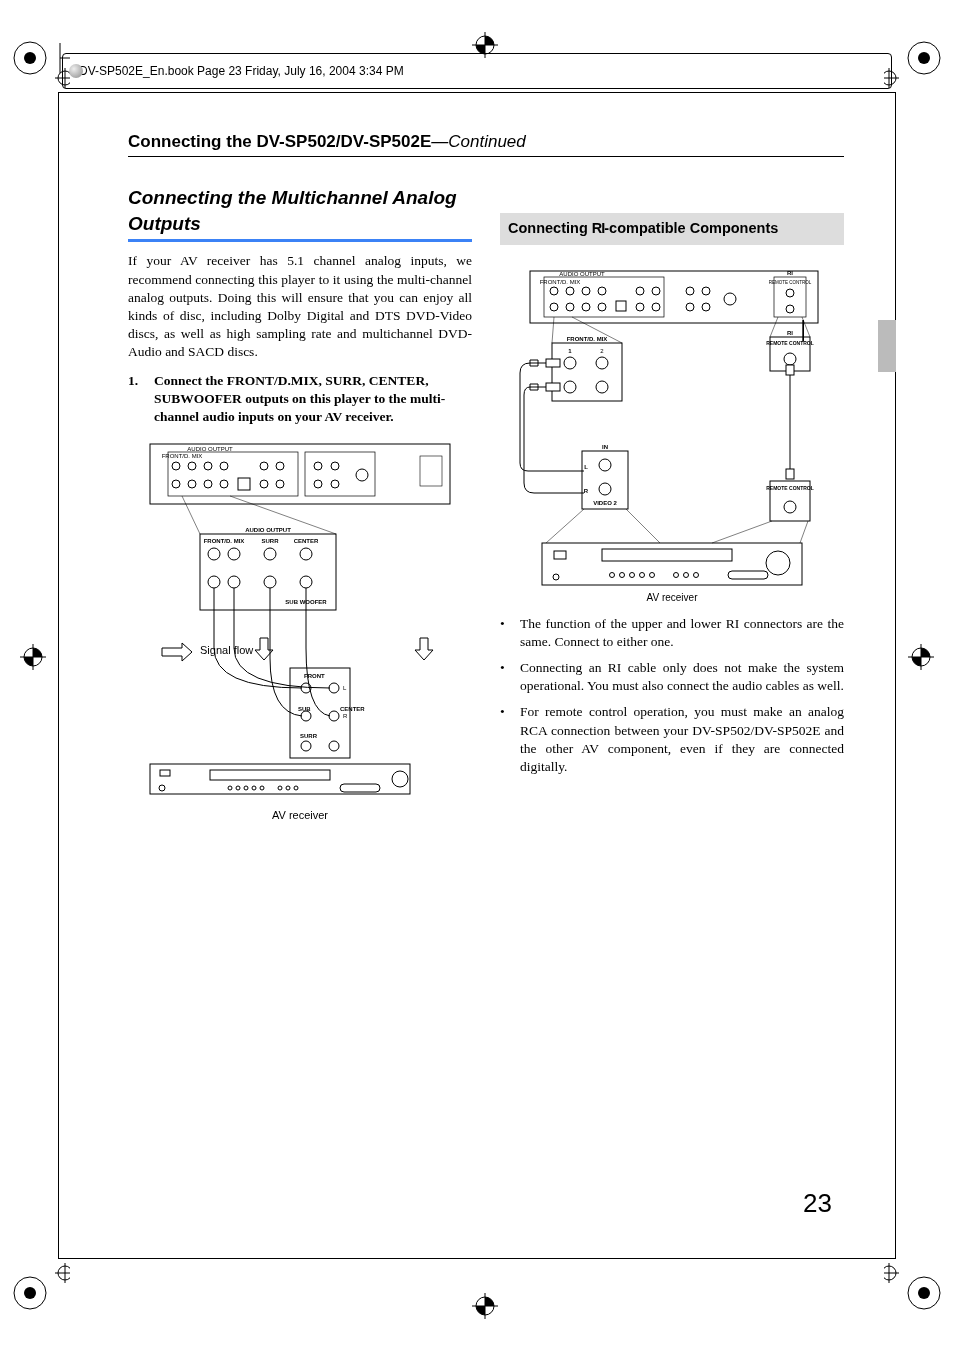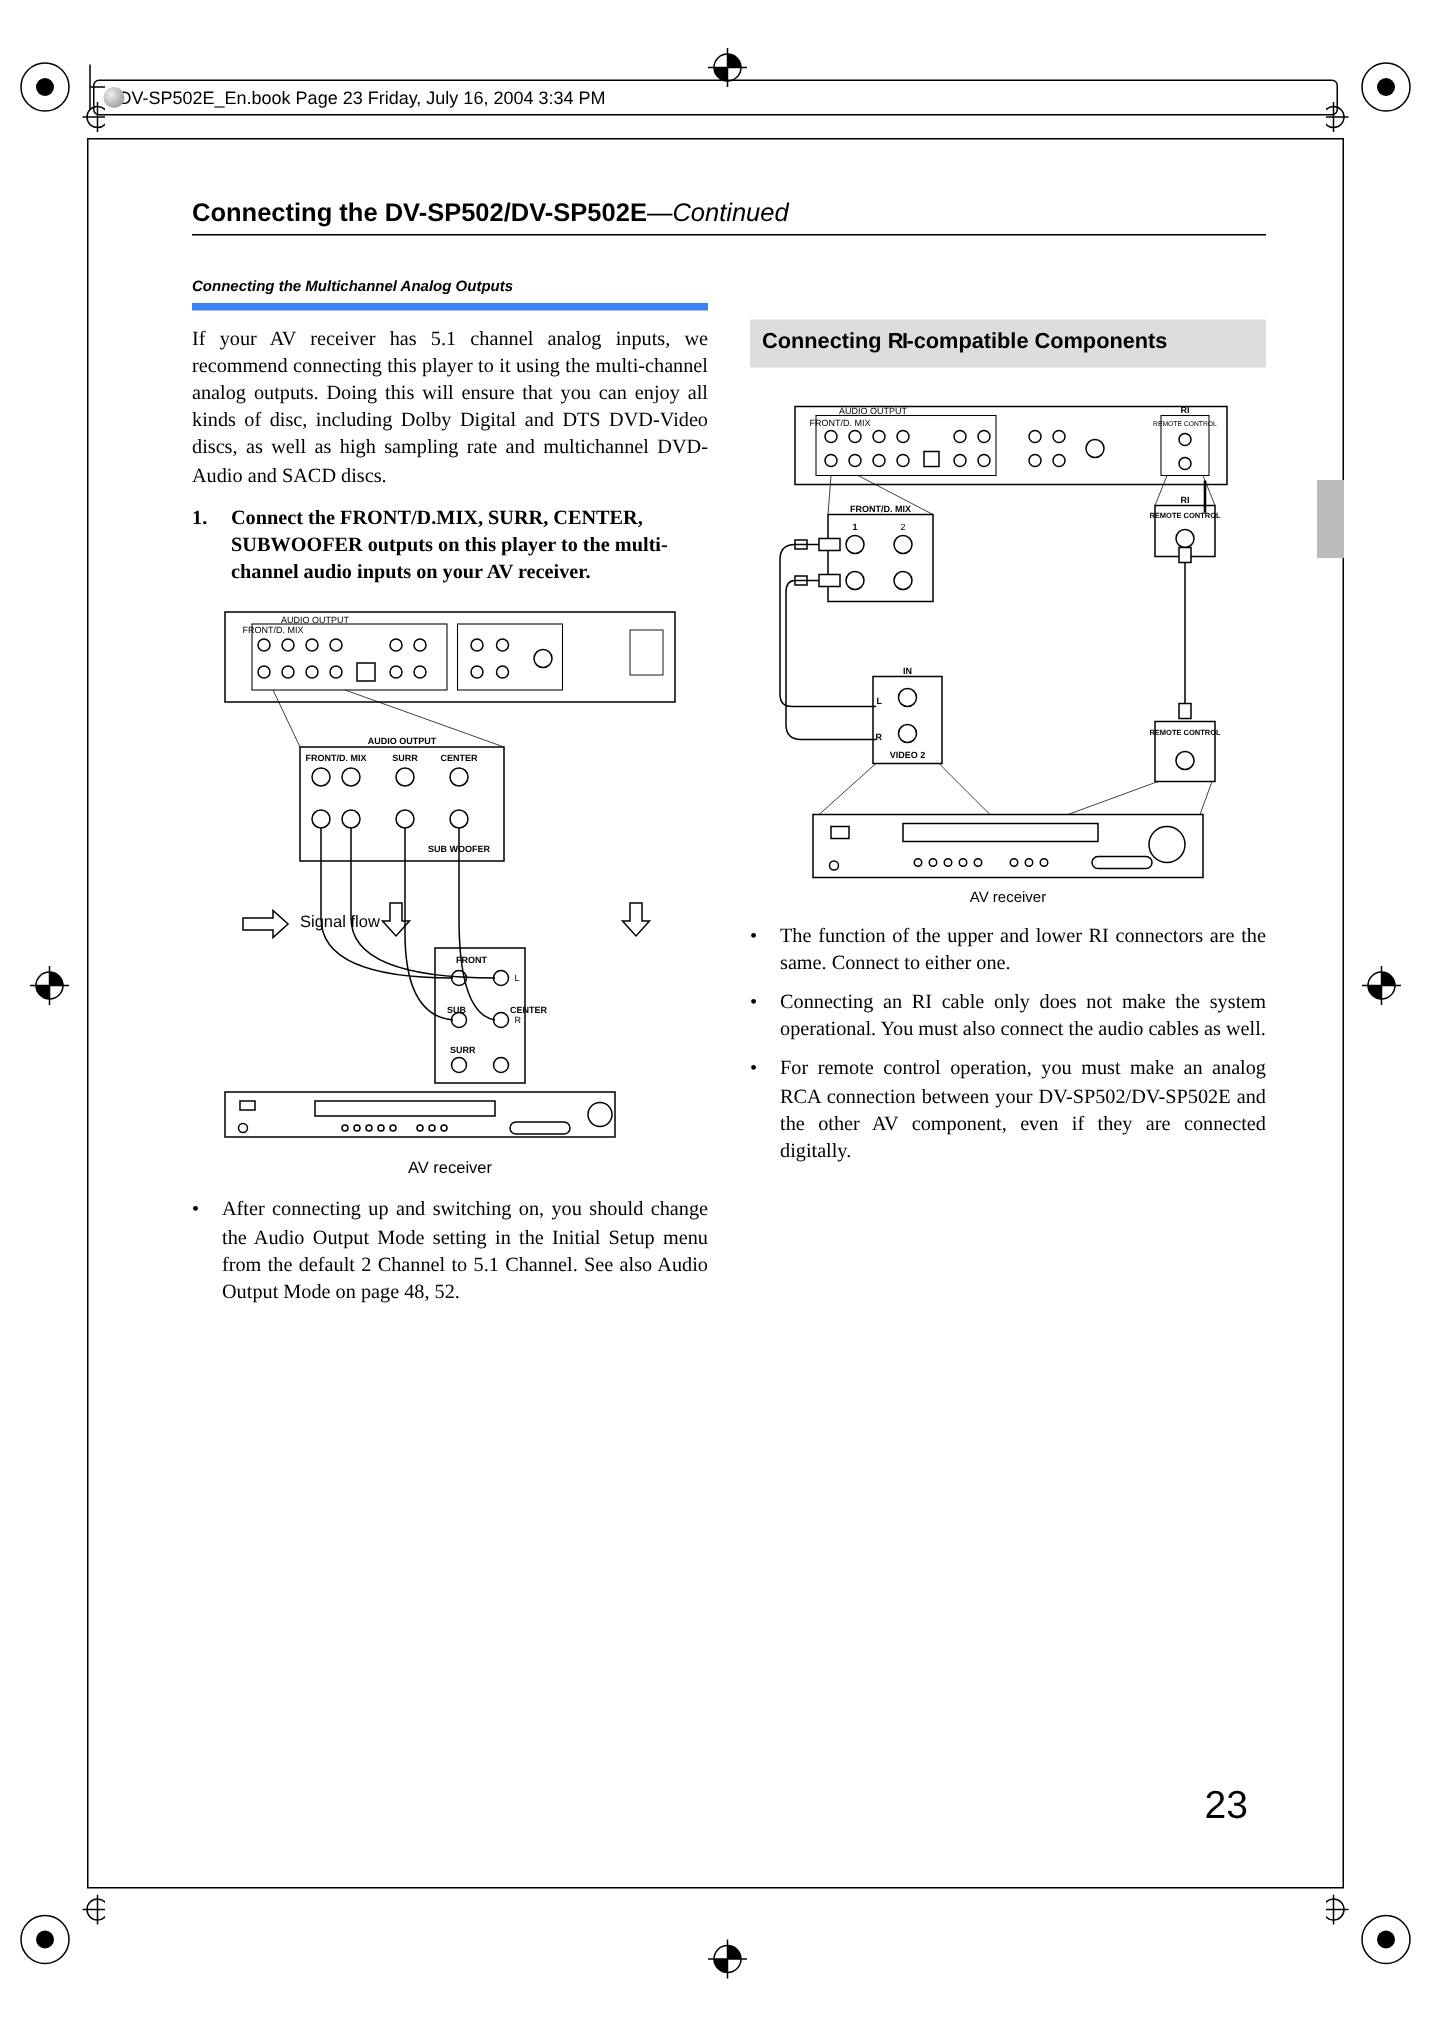--- a/index.html
+++ b/index.html
@@ -26,7 +26,7 @@
     top: 53px;
     left: 62px;
     right: 62px;
-    height: 24px;
+    height: 36px;
     border: 1px solid #000;
     border-radius: 4px;
     display: flex;

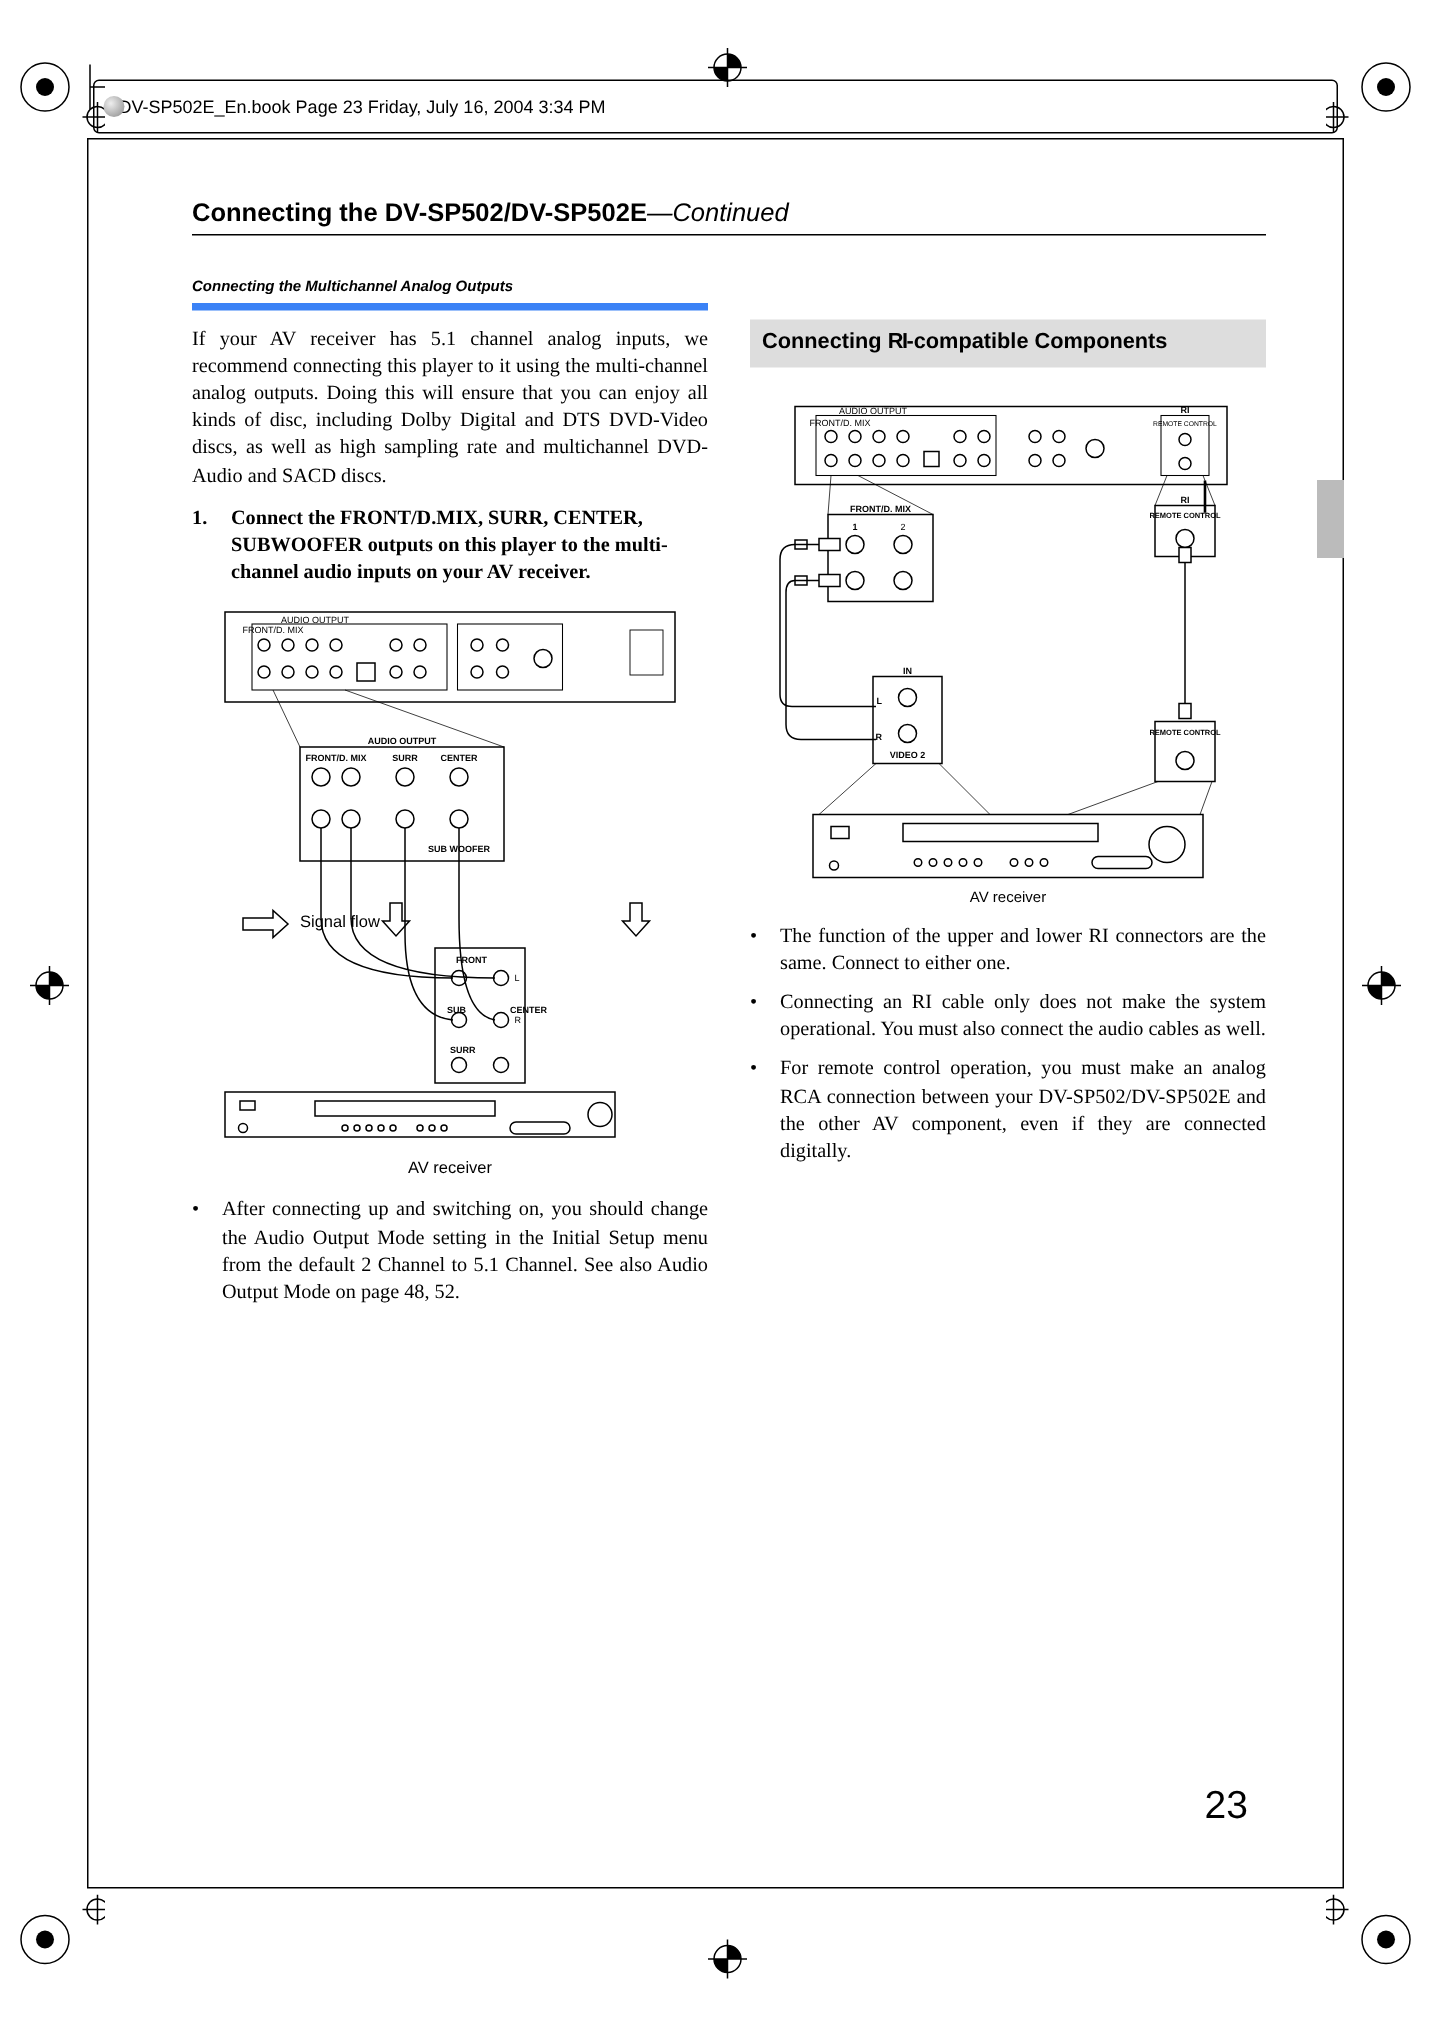--- a/index.html
+++ b/index.html
@@ -69,8 +69,8 @@
     font-family: Arial, Helvetica, sans-serif;
     font-weight: bold;
     font-style: italic;
-    font-size: 10px;
-    border-bottom: 5px solid #3b82f6;
+    font-size: 19px;
+    border-bottom: 3px solid #3b82f6;
     padding-bottom: 3px;
     margin-bottom: 10px;
   }

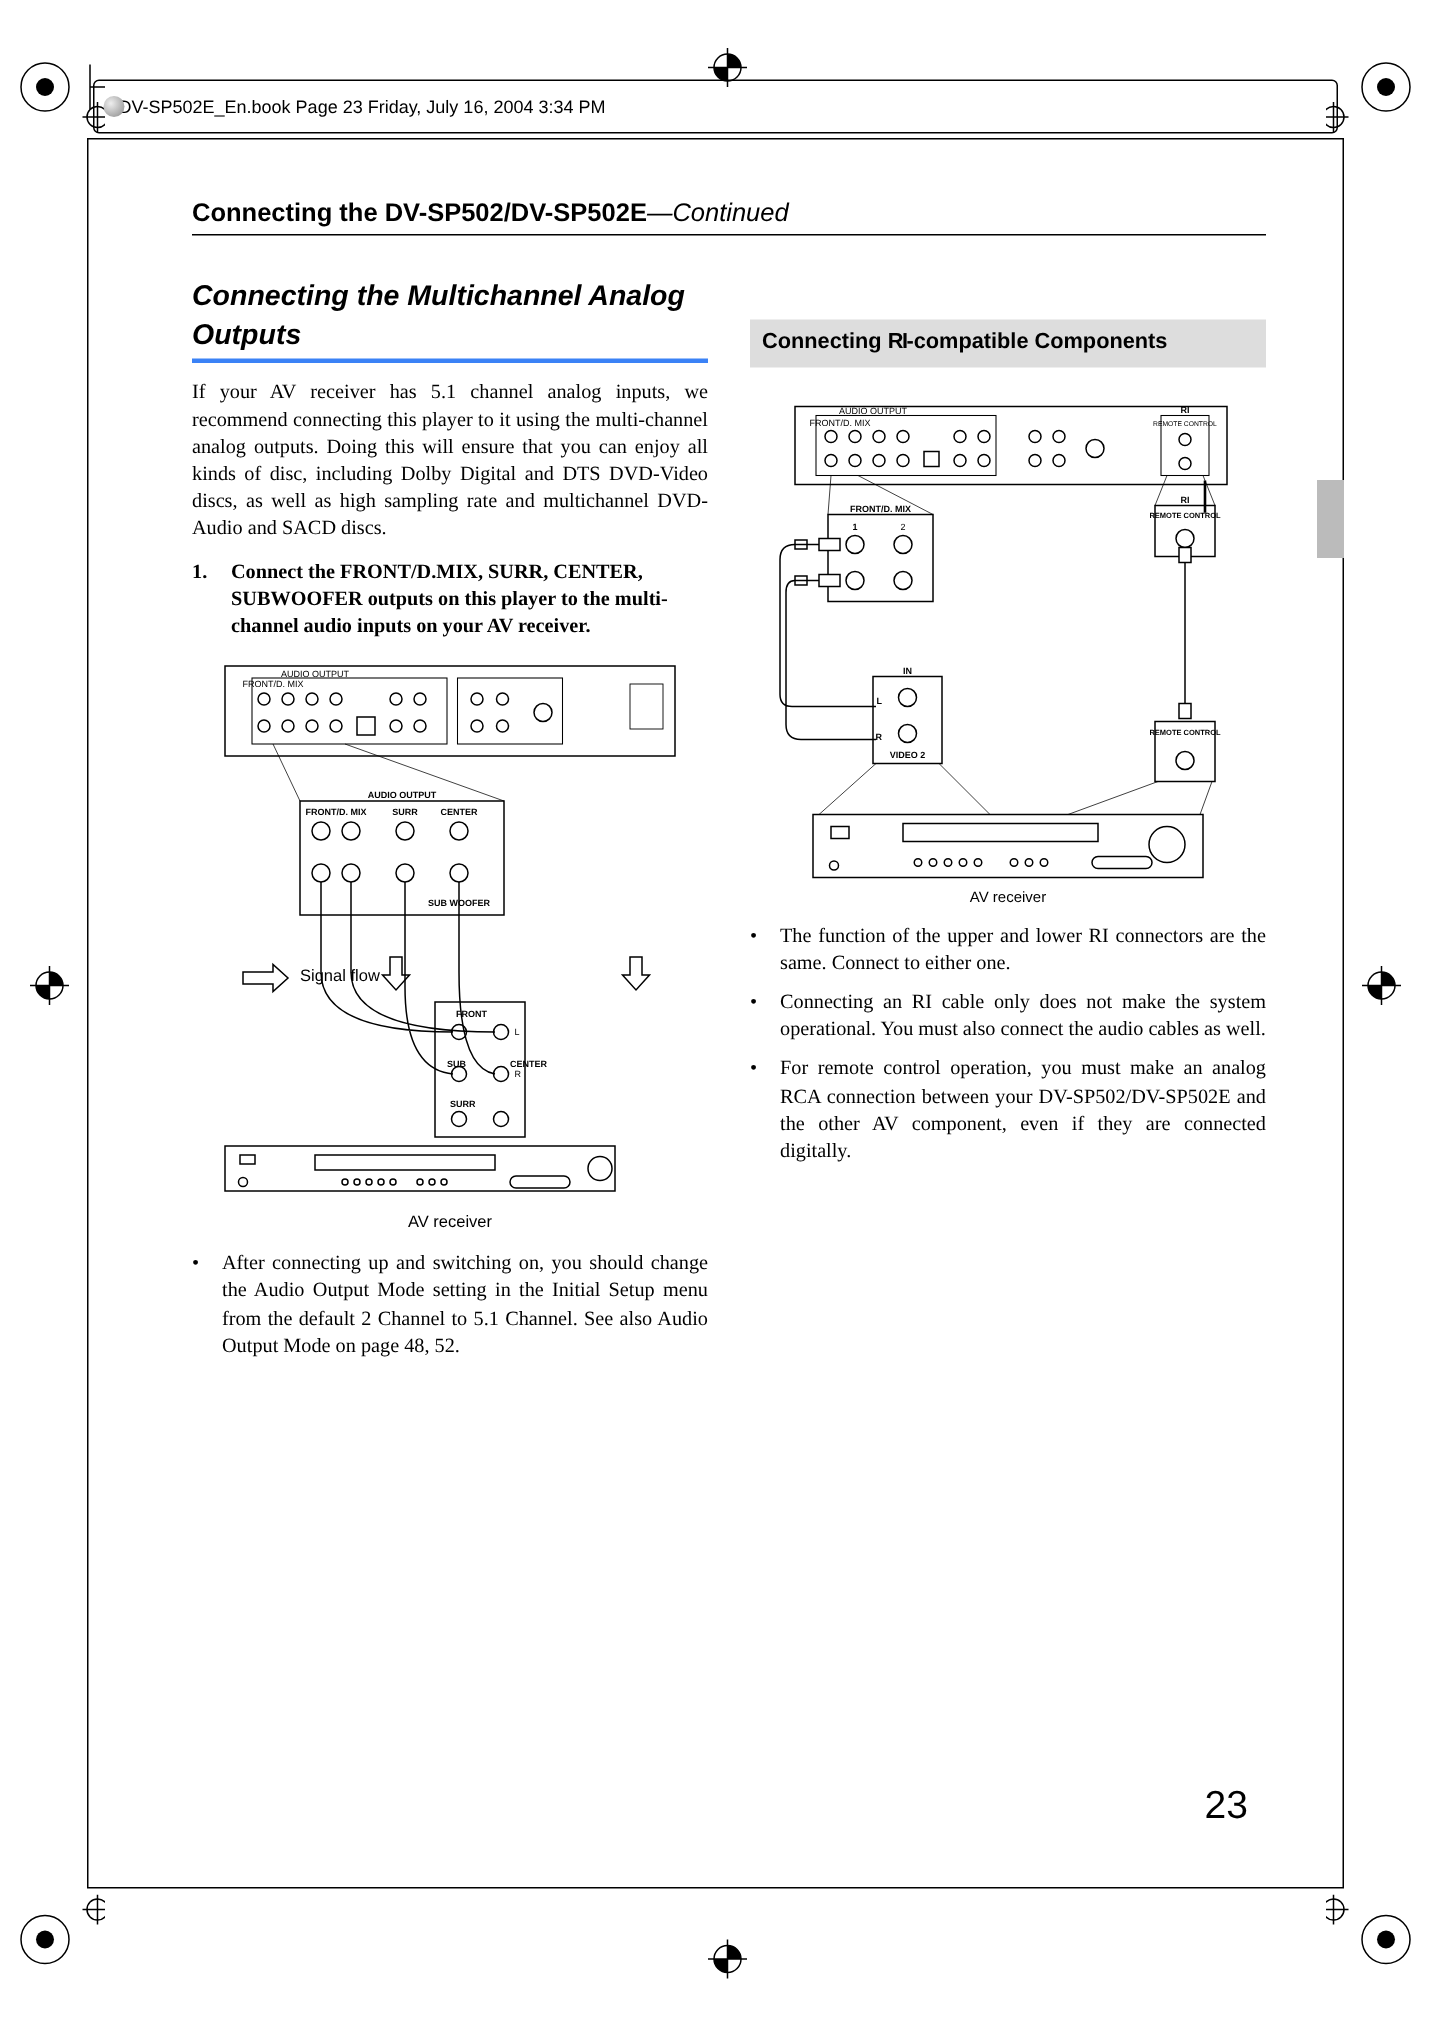--- a/index.html
+++ b/index.html
@@ -313,11 +313,6 @@
       </div>
       <div class="caption">AV receiver</div>
 
-      <ul class="bullets">
-        <li>
-            <span>After connecting up and switching on, you should change the Audio Output Mode setting in the Initial Setup menu from the default 2 Channel to 5.1 Channel. See also Audio Output Mode on page 48, 52.</span>
-          </li>
-      </ul>
     </div>
 
     <div class="col">

